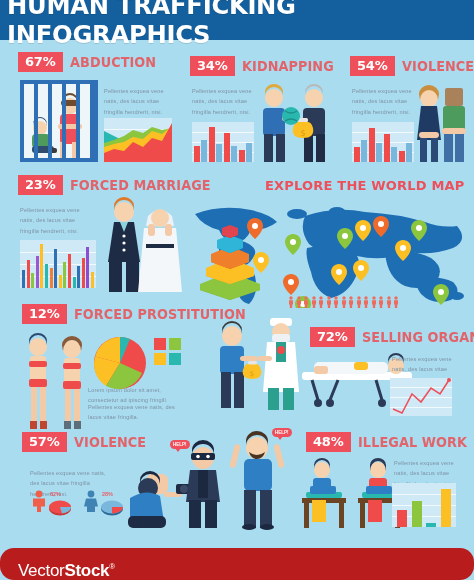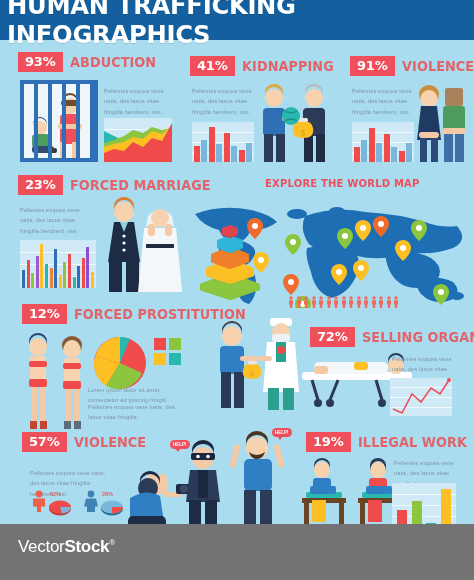--- a/index.html
+++ b/index.html
@@ -134,7 +134,7 @@
 
   <div class="sec" style="left:18px; top:52px;">
     <div class="headrow">
-      <span class="pct">93%</span>
+      <span class="pct">67%</span>
       <span class="sectitle">ABDUCTION</span>
     </div>
   </div>

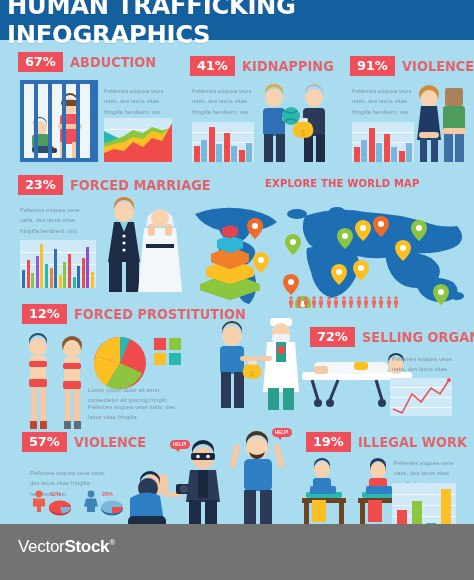--- a/index.html
+++ b/index.html
@@ -183,7 +183,7 @@
 
   <div class="sec" style="left:190px; top:56px;">
     <div class="headrow">
-      <span class="pct">41%</span>
+      <span class="pct">34%</span>
       <span class="sectitle">KIDNAPPING</span>
     </div>
   </div>

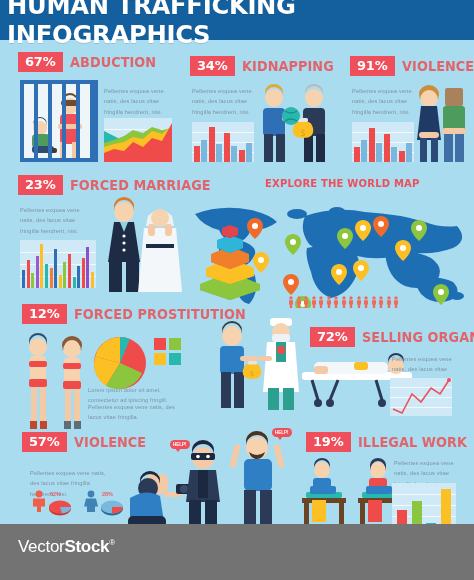--- a/index.html
+++ b/index.html
@@ -234,7 +234,7 @@
 
   <div class="sec" style="left:350px; top:56px;">
     <div class="headrow">
-      <span class="pct">91%</span>
+      <span class="pct">54%</span>
       <span class="sectitle">VIOLENCE</span>
     </div>
   </div>

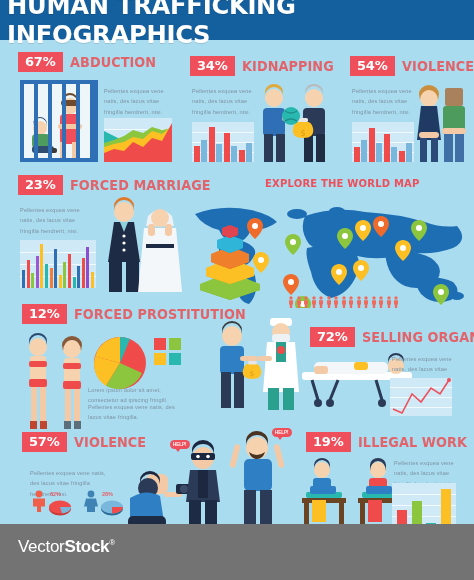--- a/index.html
+++ b/index.html
@@ -81,7 +81,7 @@
     position: absolute;
     color: #ee4f5a;
     font-weight: bold;
-    font-size: 10px;
+    font-size: 13px;
     font-family: "DejaVu Sans", sans-serif;
     letter-spacing: 0.2px;
   }

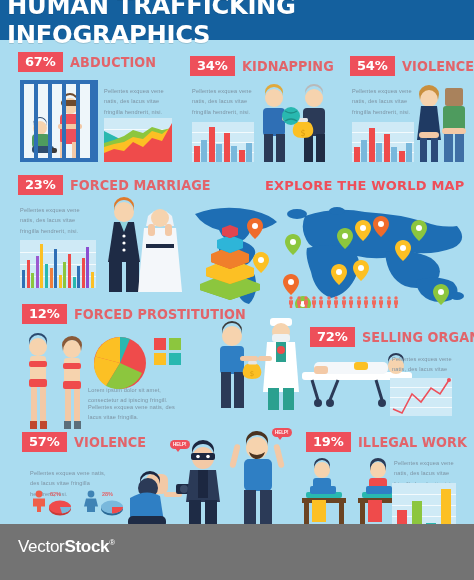--- a/index.html
+++ b/index.html
@@ -672,7 +672,7 @@
   </svg>
   <div class="sec" style="left:306px; top:432px;">
     <div class="headrow">
-      <span class="pct">19%</span>
+      <span class="pct">48%</span>
       <span class="sectitle">ILLEGAL WORK</span>
     </div>
   </div>

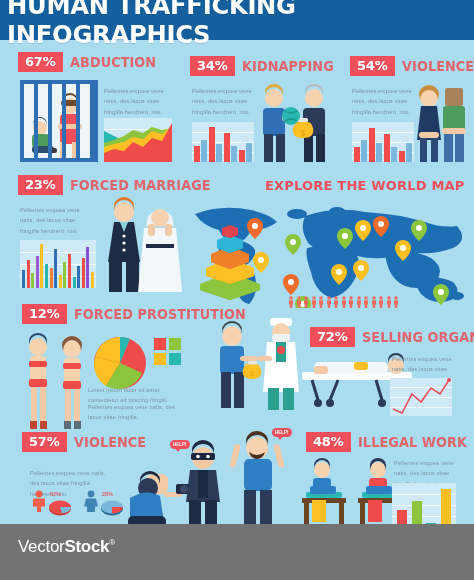--- a/index.html
+++ b/index.html
@@ -91,9 +91,9 @@
   
   .footer {
     position: absolute; left: 0; bottom: 0;
-    width: 474px; height: 56px;
-    background: #737373;
-    display: flex; align-items: center;
+    width: 474px; height: 32px;
+    background: #b91c1c;
+    display: flex; align-items: center; border-radius: 14px;
   }
   .vs-logo {
     position: absolute; left: 18px; top: 13px;

